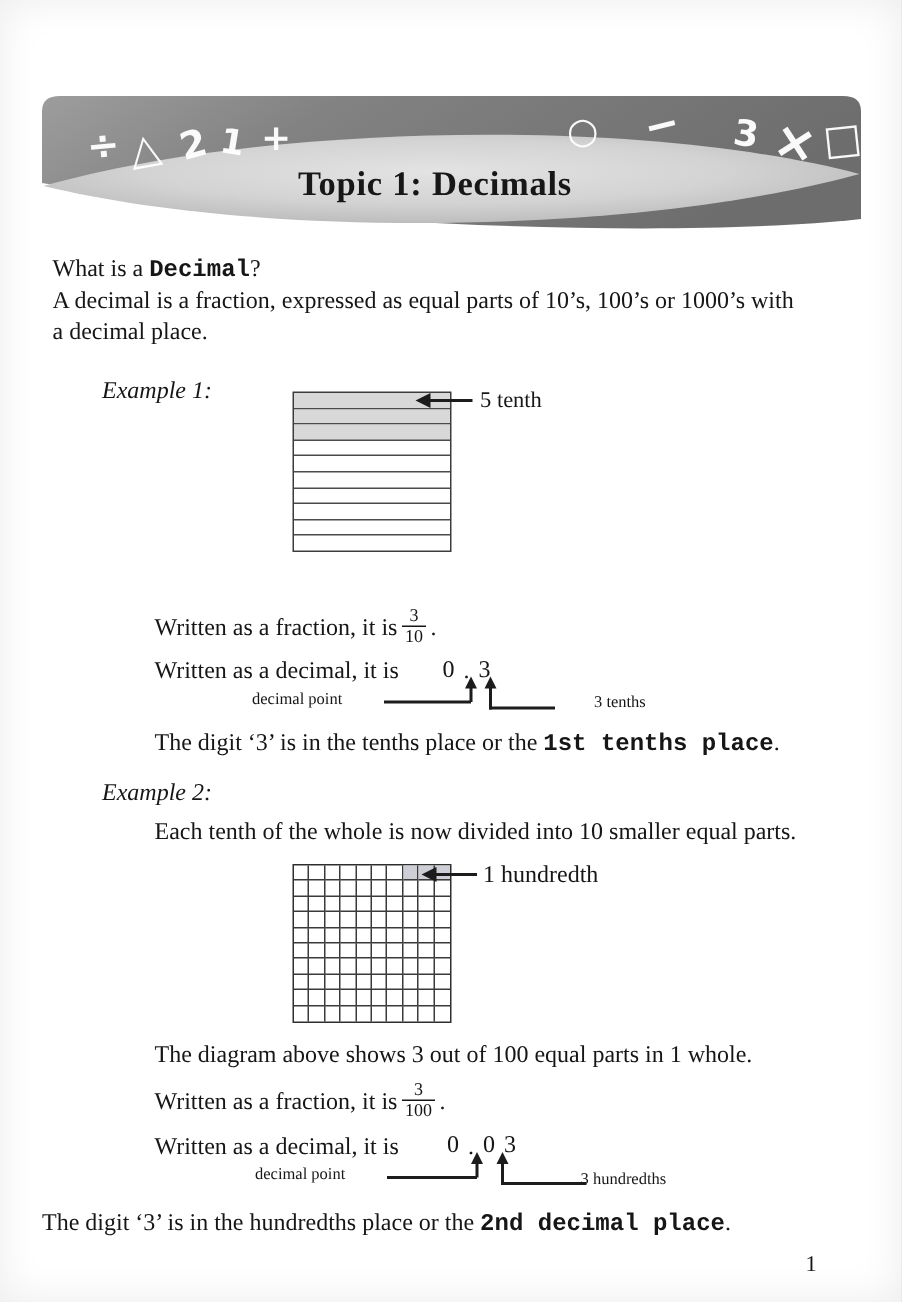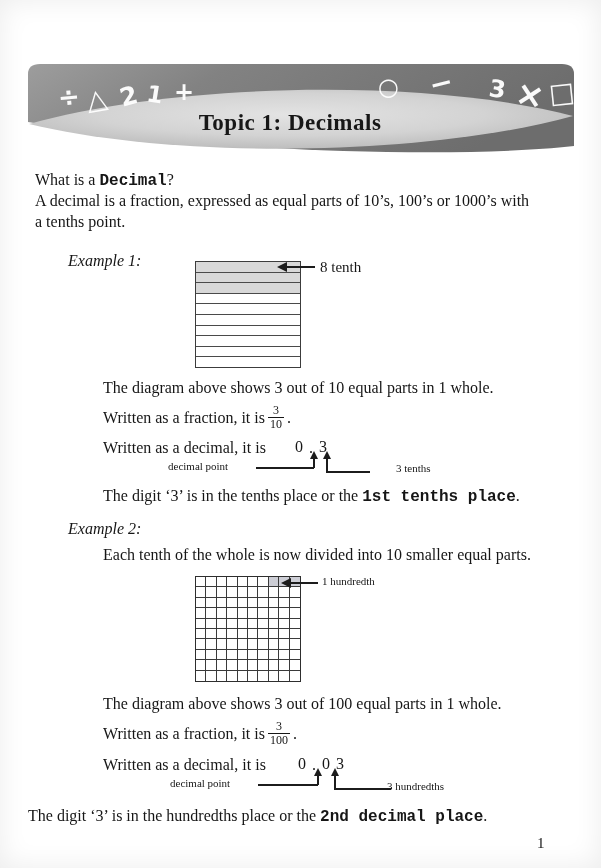--- a/index.html
+++ b/index.html
@@ -103,7 +103,7 @@
 
   <div class="abs t16" style="left:35px;top:170px;"><span>What is a </span><span class="bold">Decimal</span><span>?</span></div>
   <div class="abs t16" style="left:35px;top:191px;">A decimal is a fraction, expressed as equal parts of 10’s, 100’s or 1000’s with</div>
-  <div class="abs t16" style="left:35px;top:212px;">a tenths point.</div>
+  <div class="abs t16" style="left:35px;top:212px;">a decimal place.</div>
 
   <div class="abs t16 italic" style="left:68px;top:251px;">Example 1:</div>
 

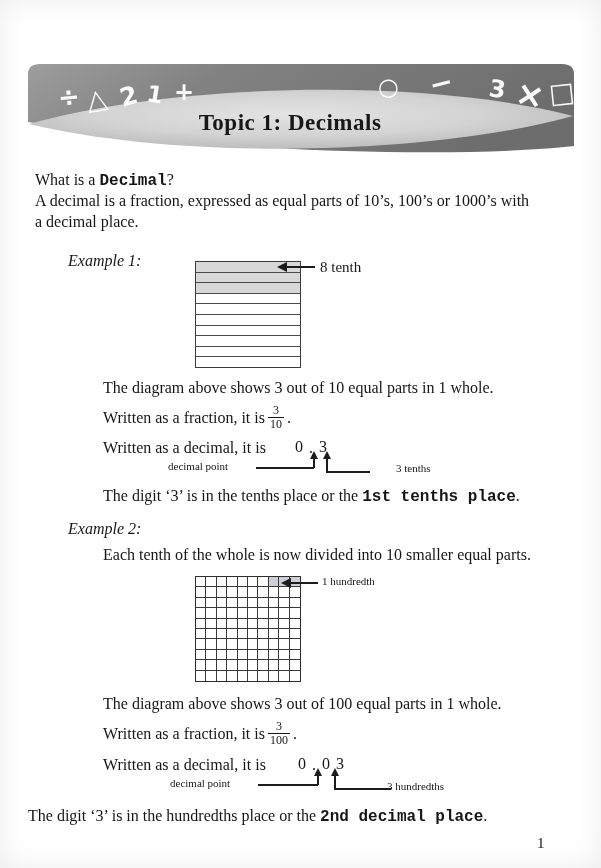--- a/index.html
+++ b/index.html
@@ -120,7 +120,7 @@
       <div class="strip"></div>
     </div>
   <div class="larrow" style="left:286px;top:266px;width:29px;"></div>
-  <div class="abs" style="left:320px;top:259px;font-size:15px;">8 tenth</div>
+  <div class="abs" style="left:320px;top:259px;font-size:15px;">5 tenth</div>
 
   <div class="abs t16" style="left:103px;top:378px;">The diagram above shows 3 out of 10 equal parts in 1 whole.</div>
 

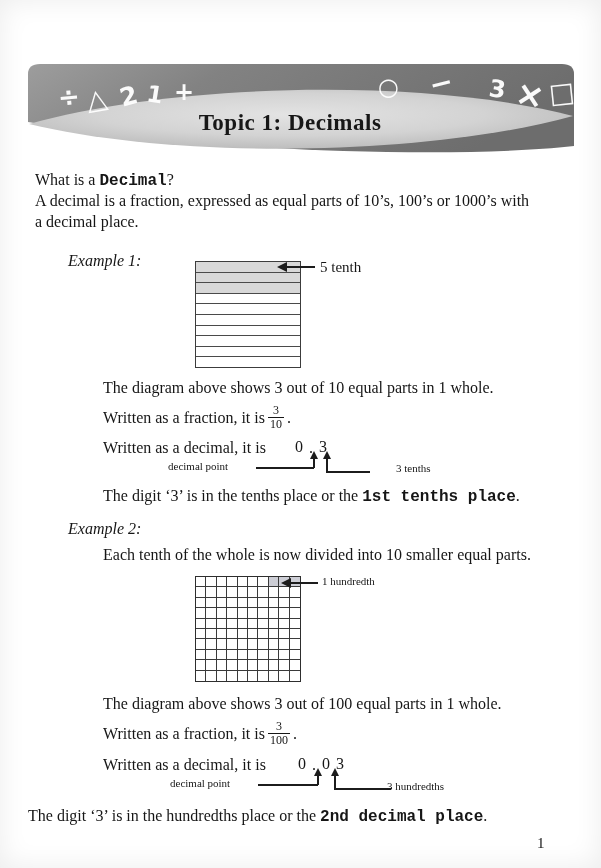--- a/index.html
+++ b/index.html
@@ -122,7 +122,6 @@
   <div class="larrow" style="left:286px;top:266px;width:29px;"></div>
   <div class="abs" style="left:320px;top:259px;font-size:15px;">5 tenth</div>
 
-  <div class="abs t16" style="left:103px;top:378px;">The diagram above shows 3 out of 10 equal parts in 1 whole.</div>
 
   <div class="abs t16" style="left:103px;top:406px;">
     <span>Written as a fraction, it is</span><span class="frac"><span class="num">3</span><span class="den">10</span></span><span>.</span>

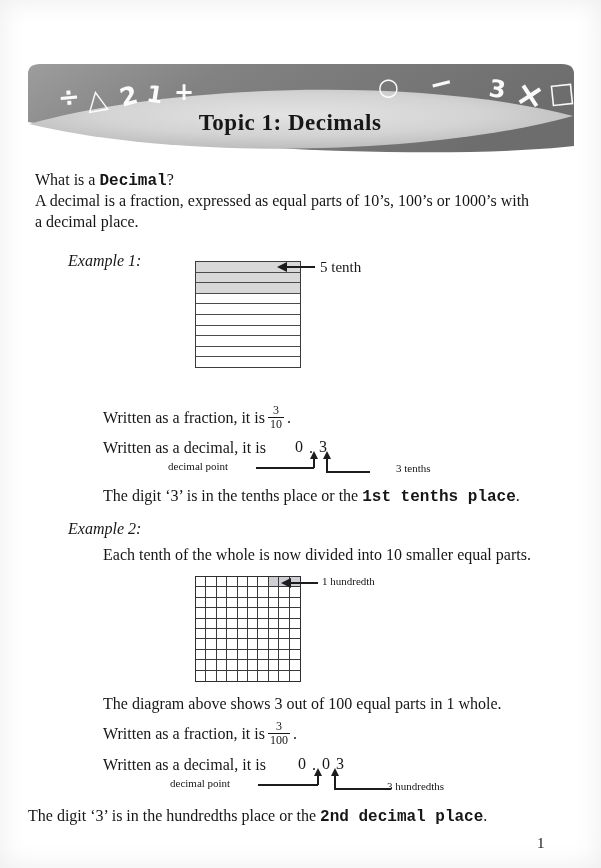--- a/index.html
+++ b/index.html
@@ -245,7 +245,7 @@
       <div class="cell"></div>
     </div>
   <div class="larrow" style="left:290px;top:582px;width:28px;"></div>
-  <div class="abs" style="left:322px;top:575px;font-size:11px;">1 hundredth</div>
+  <div class="abs" style="left:322px;top:575px;font-size:16px;">1 hundredth</div>
 
   <div class="abs t16" style="left:103px;top:694px;">The diagram above shows 3 out of 100 equal parts in 1 whole.</div>
 

